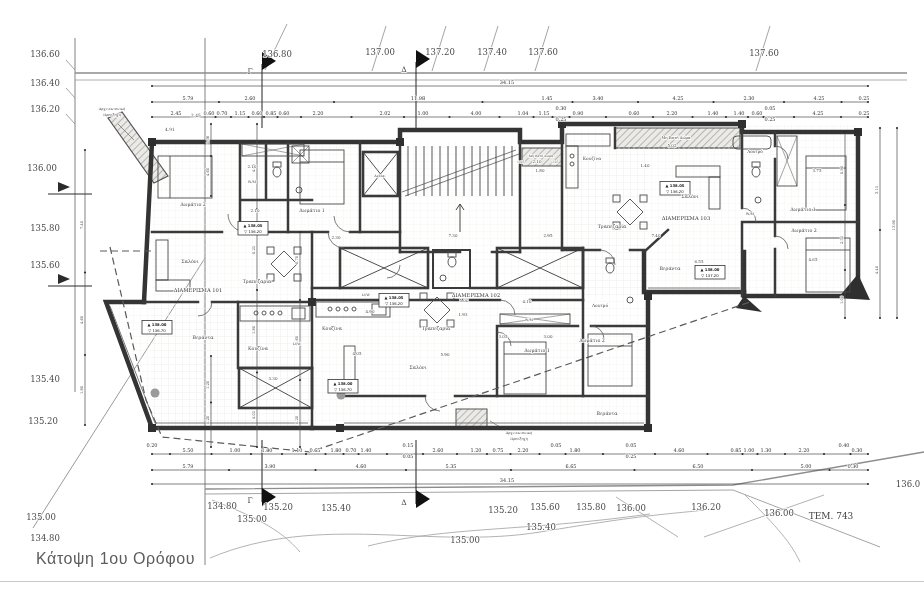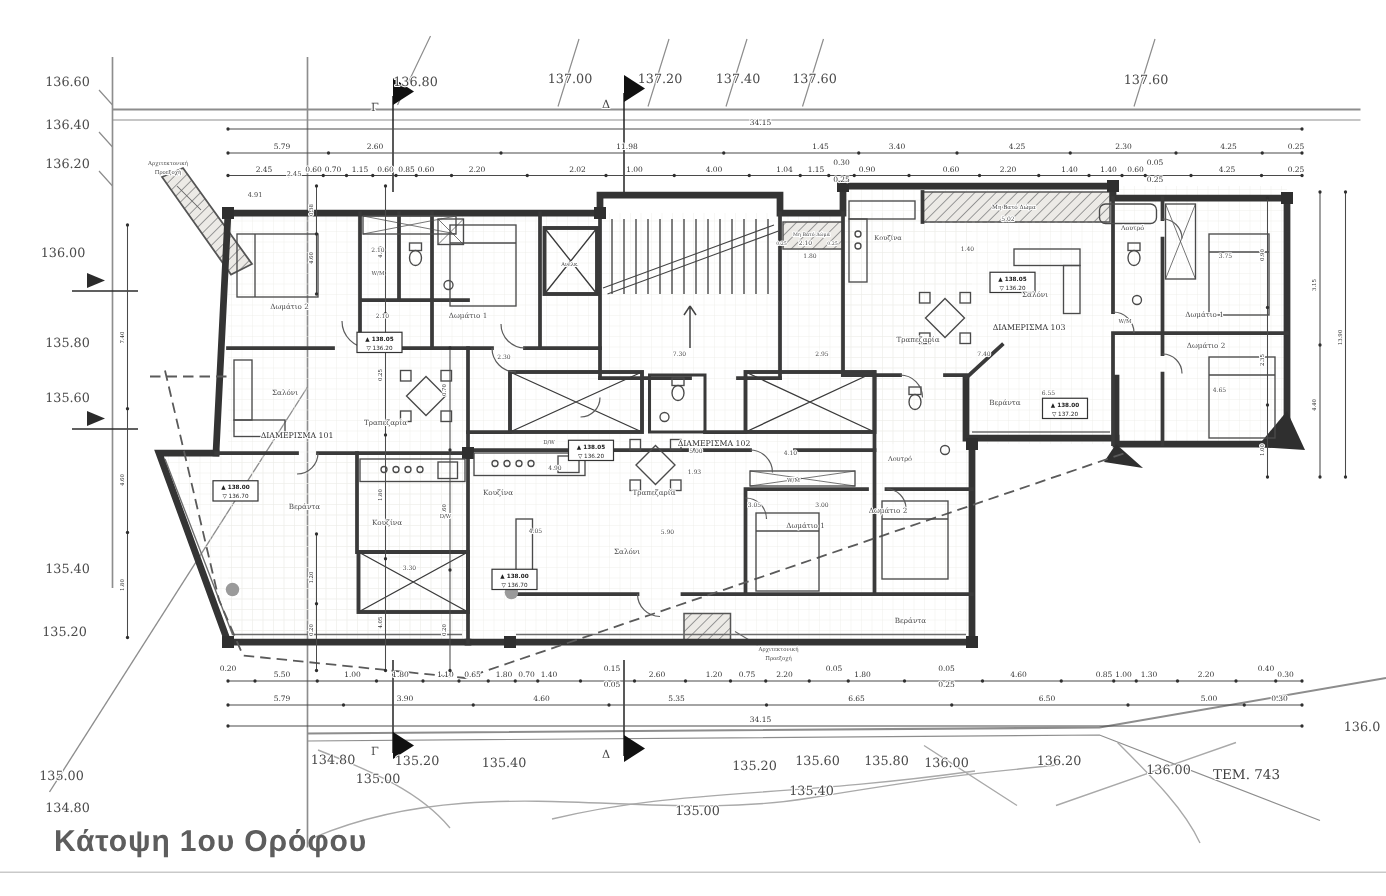--- a/index.html
+++ b/index.html
@@ -9,9 +9,9 @@
   .lbl{font-family:"DejaVu Serif",serif;paint-order:stroke;stroke:#fff;
        stroke-width:1.4px;stroke-linejoin:round;}
   .dimtxt{font-family:"DejaVu Serif",serif;}
-  #drawing-title{position:absolute;left:36px;top:550px;font-size:20px;
+  #drawing-title{position:absolute;left:36px;top:550px;font-size:16px;
        color:#5d5d5d;font-family:"Liberation Sans",sans-serif;
-       letter-spacing:0.6px;font-weight:bold;}
+       letter-spacing:0.6px;}
   #footer-divider{position:absolute;left:0;top:581px;width:924px;height:0;
        border-top:1px solid #c9c9c9;}
 </style>

